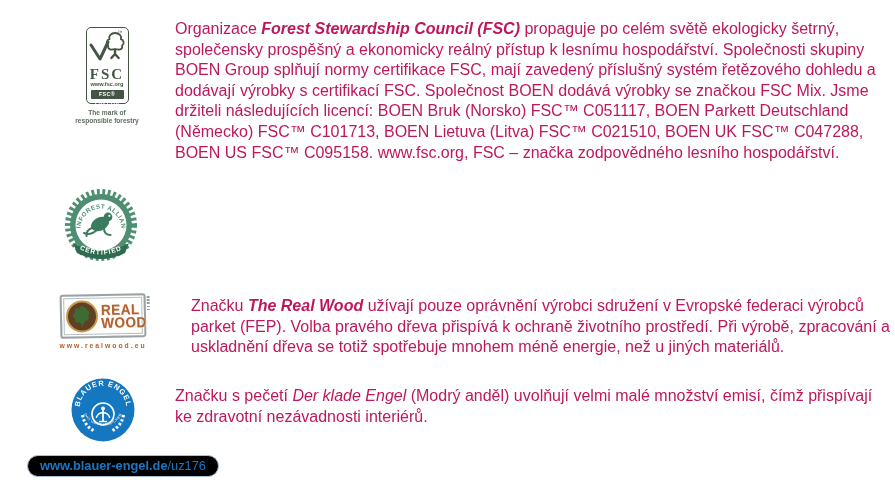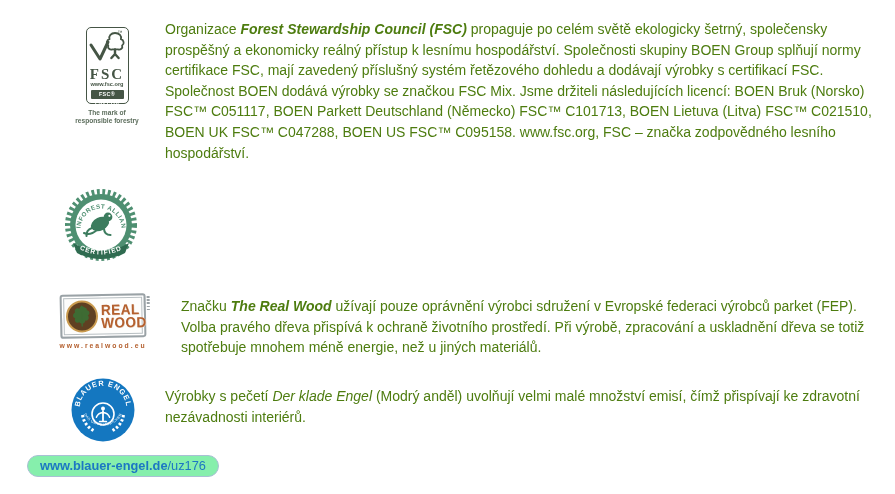--- a/index.html
+++ b/index.html
@@ -11,11 +11,11 @@
   
   .para {
     position: absolute;
-    left: 165px;
+    left: 175px;
     width: 708px;
-    font-size: 14px;
+    font-size: 16px;
     line-height: 20.6px;
-    color: #4d7c0f;
+    color: #be185d;
     white-space: pre-wrap;
   }
   .para-fsc       { top: 19px;  }

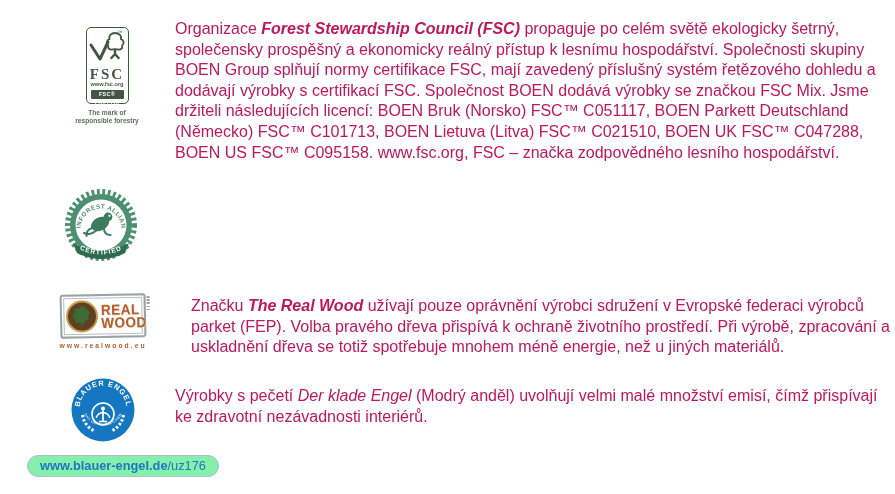--- a/index.html
+++ b/index.html
@@ -190,7 +190,7 @@
     </svg>
   </div>
 
-  <p class="para para-blauer"><span class="run-n">Výrobky s pečetí </span><span class="run-i">Der klade Engel</span><span class="run-n"> (Modrý anděl) uvolňují velmi malé množství emisí, čímž přispívají ke zdravotní nezávadnosti interiérů.</span></p>
+  <p class="para para-blauer"><span class="run-n">Značku s pečetí </span><span class="run-i">Der klade Engel</span><span class="run-n"> (Modrý anděl) uvolňují velmi malé množství emisí, čímž přispívají ke zdravotní nezávadnosti interiérů.</span></p>
 
   <div class="footer-link">
     <span class="lb">www.blauer-engel.de</span><span class="ls">/uz176</span>

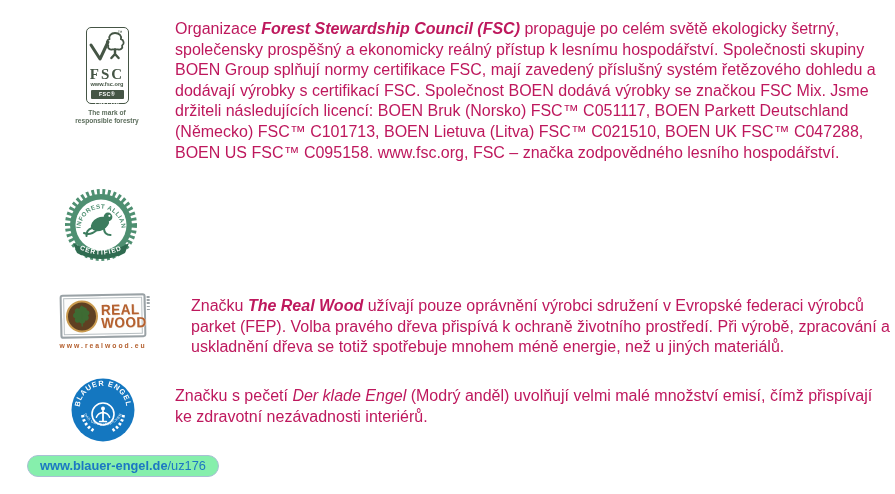--- a/index.html
+++ b/index.html
@@ -91,7 +91,7 @@
     position: absolute; left: 27px; top: 455px;
     border: 1.8px solid #a9c0d4; border-radius: 11px;
     padding: 2px 12px 3px 12px;
-    font-size: 12.8px; color: #1c77c3; background: #86efac;
+    font-size: 12.8px; color: #1c77c3; background: #000000;
     cursor: pointer; white-space: nowrap;
   }
   .footer-link .lb { font-weight: 700; }

